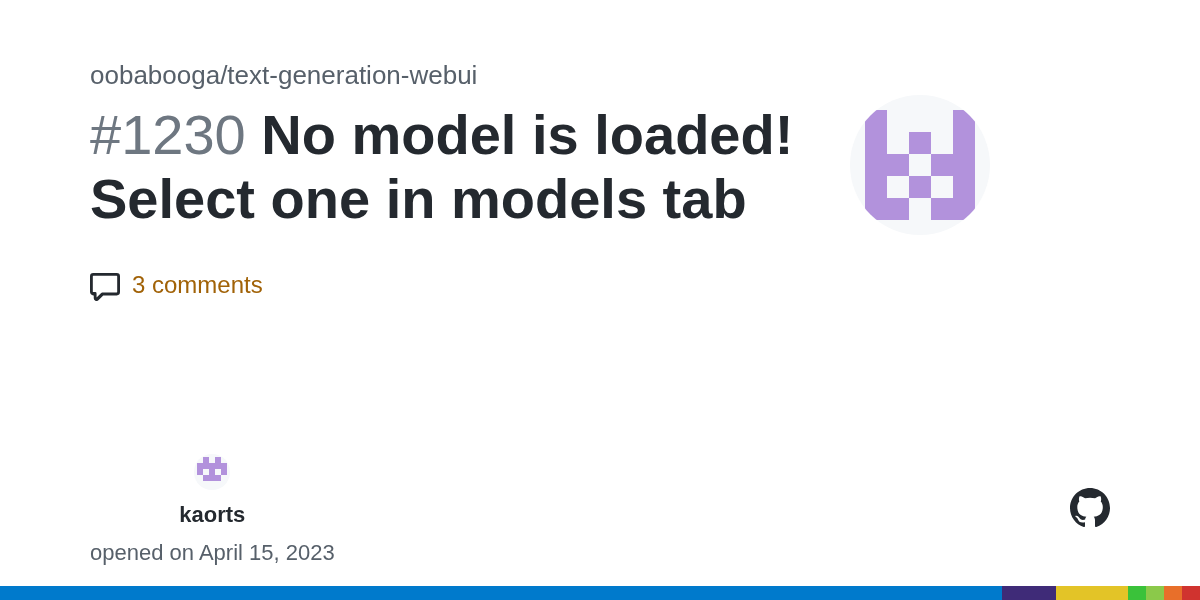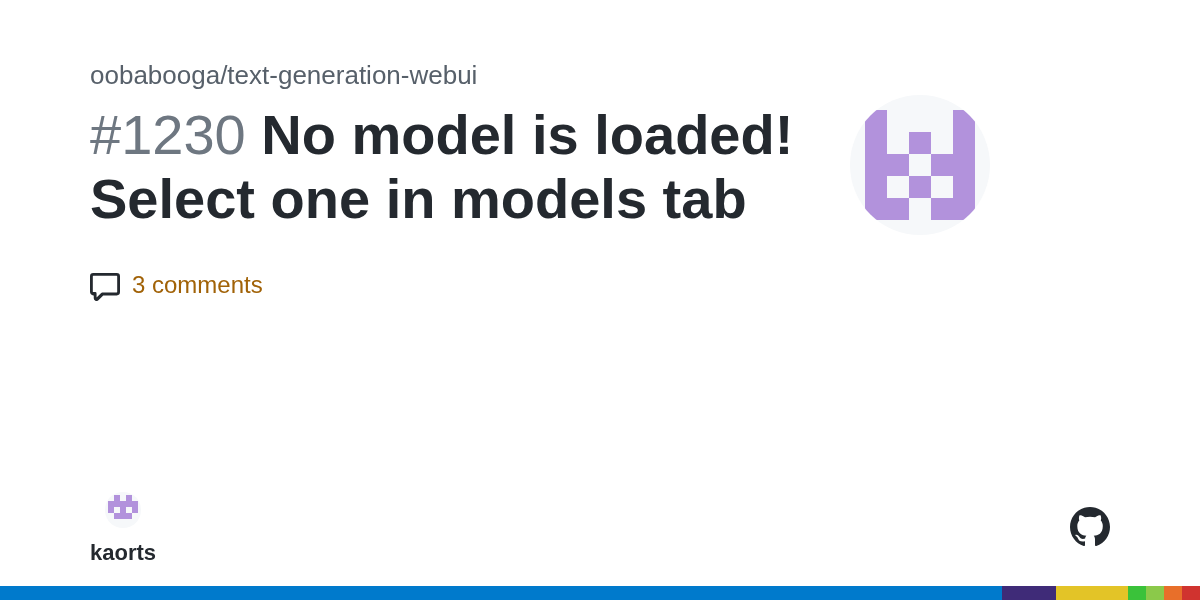--- a/index.html
+++ b/index.html
@@ -163,6 +163,7 @@
         </svg>
       </div>
       <span class="author-name">kaorts</span>
+      <span>opened on April 15, 2023</span>
     </div>
     <div class="gh-logo">
       <svg viewBox="0 0 16 16">

